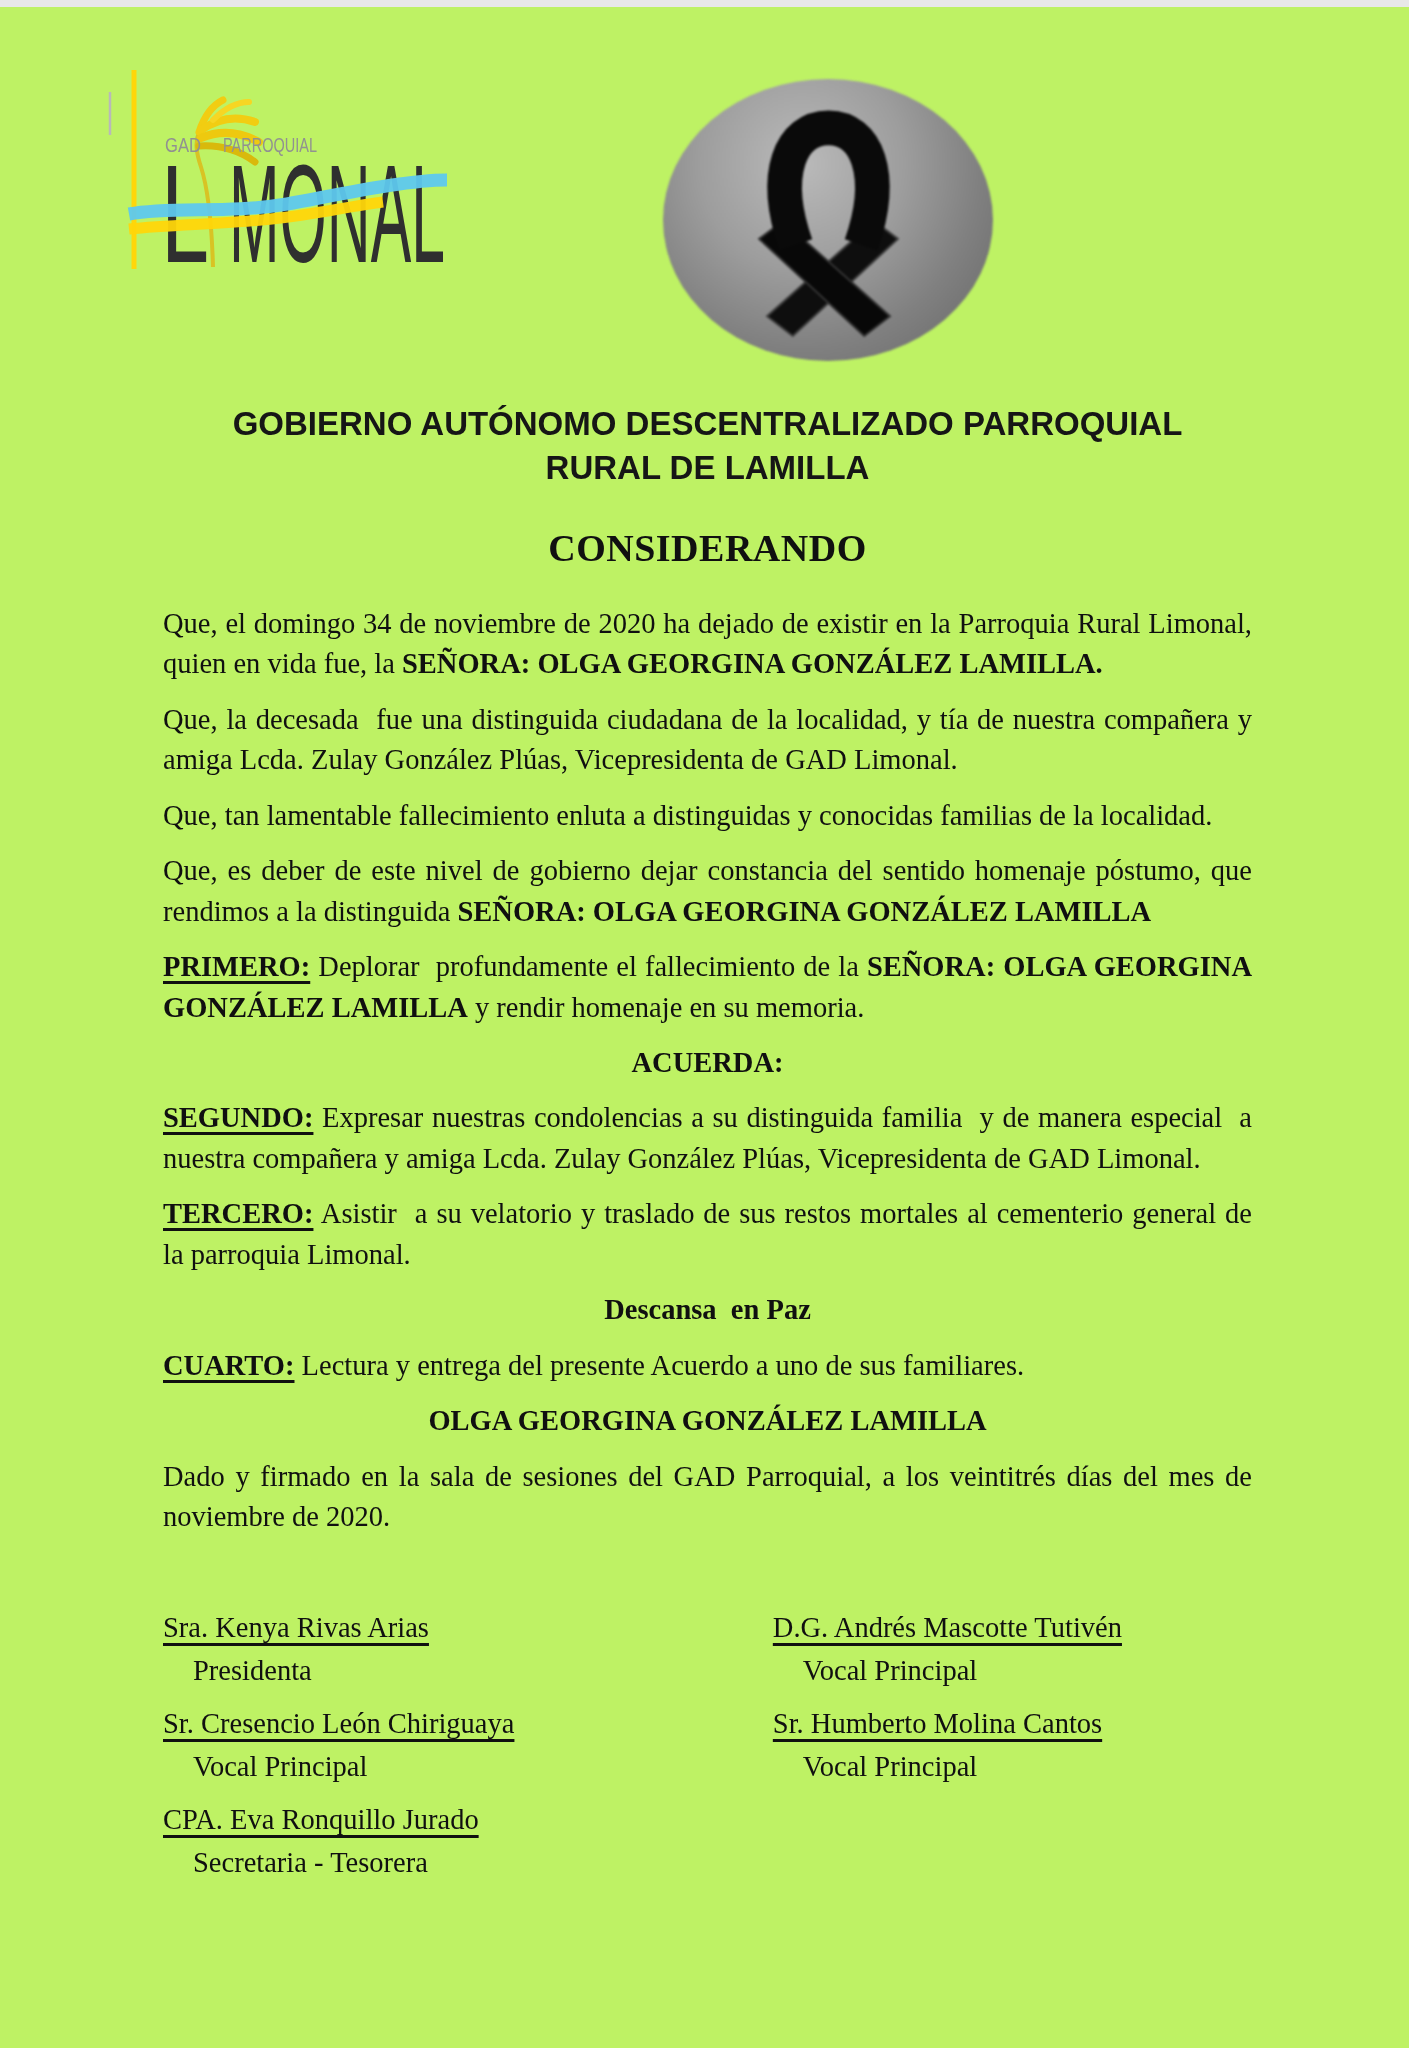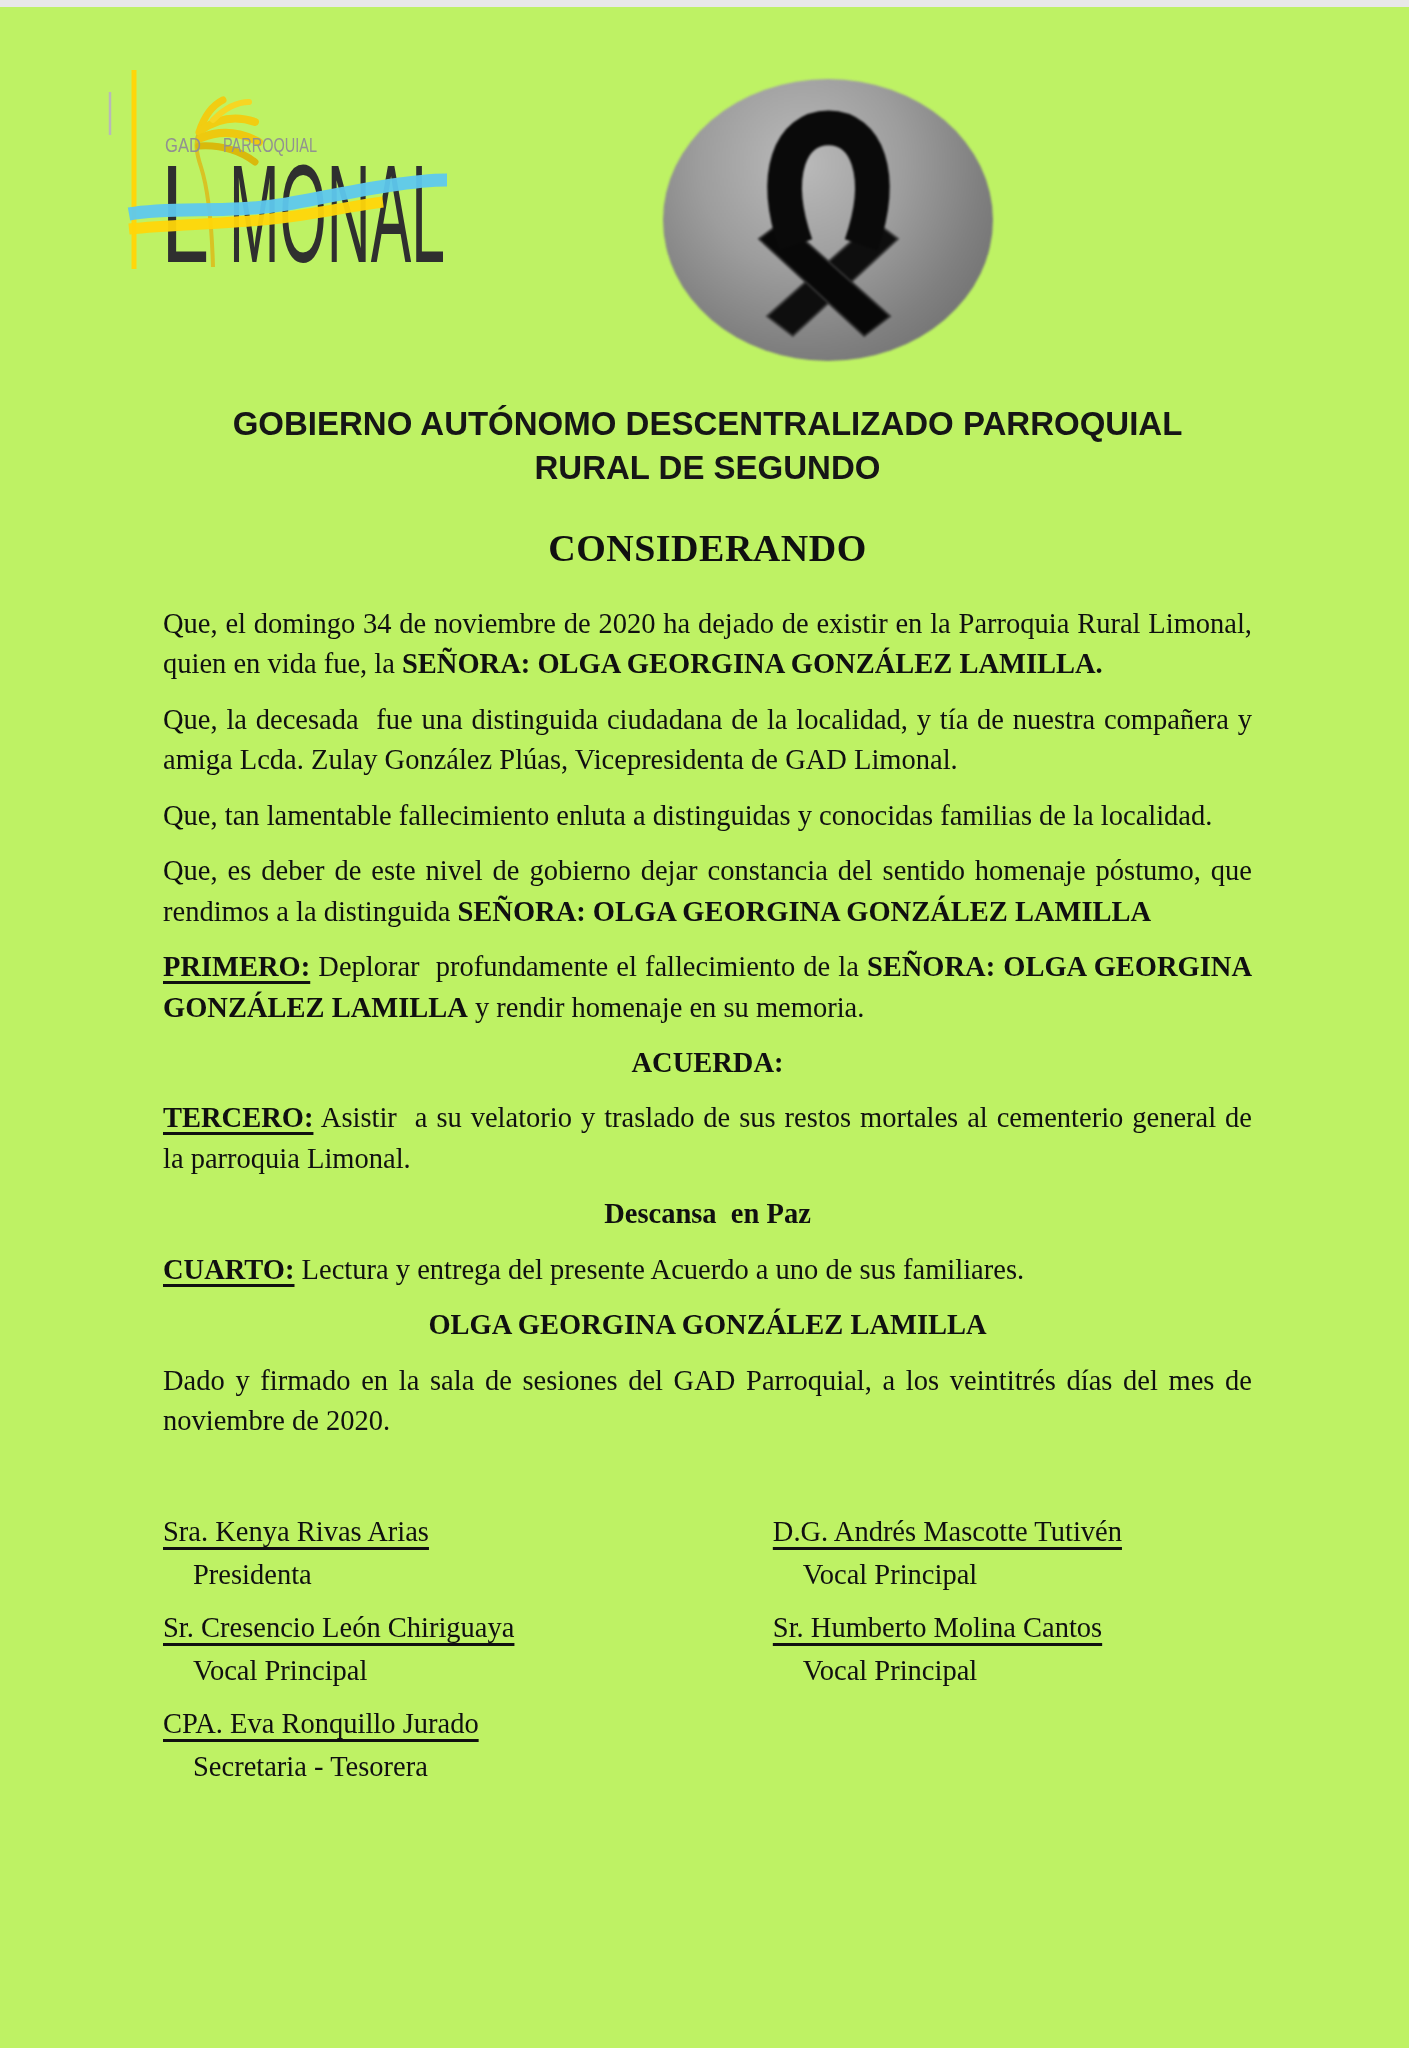--- a/index.html
+++ b/index.html
@@ -98,7 +98,7 @@
   <main class="content" data-name="document-content">
     <h1 class="title" data-name="document-title">
       <span class="tline" data-name="title-line-1">GOBIERNO AUTÓNOMO DESCENTRALIZADO PARROQUIAL</span>
-      <span class="tline" data-name="title-line-2">RURAL DE SEGUNDO</span>
+      <span class="tline" data-name="title-line-2">RURAL DE LAMILLA</span>
     </h1>
 
     <h2 class="section-heading" data-name="considerando-heading">CONSIDERANDO</h2>

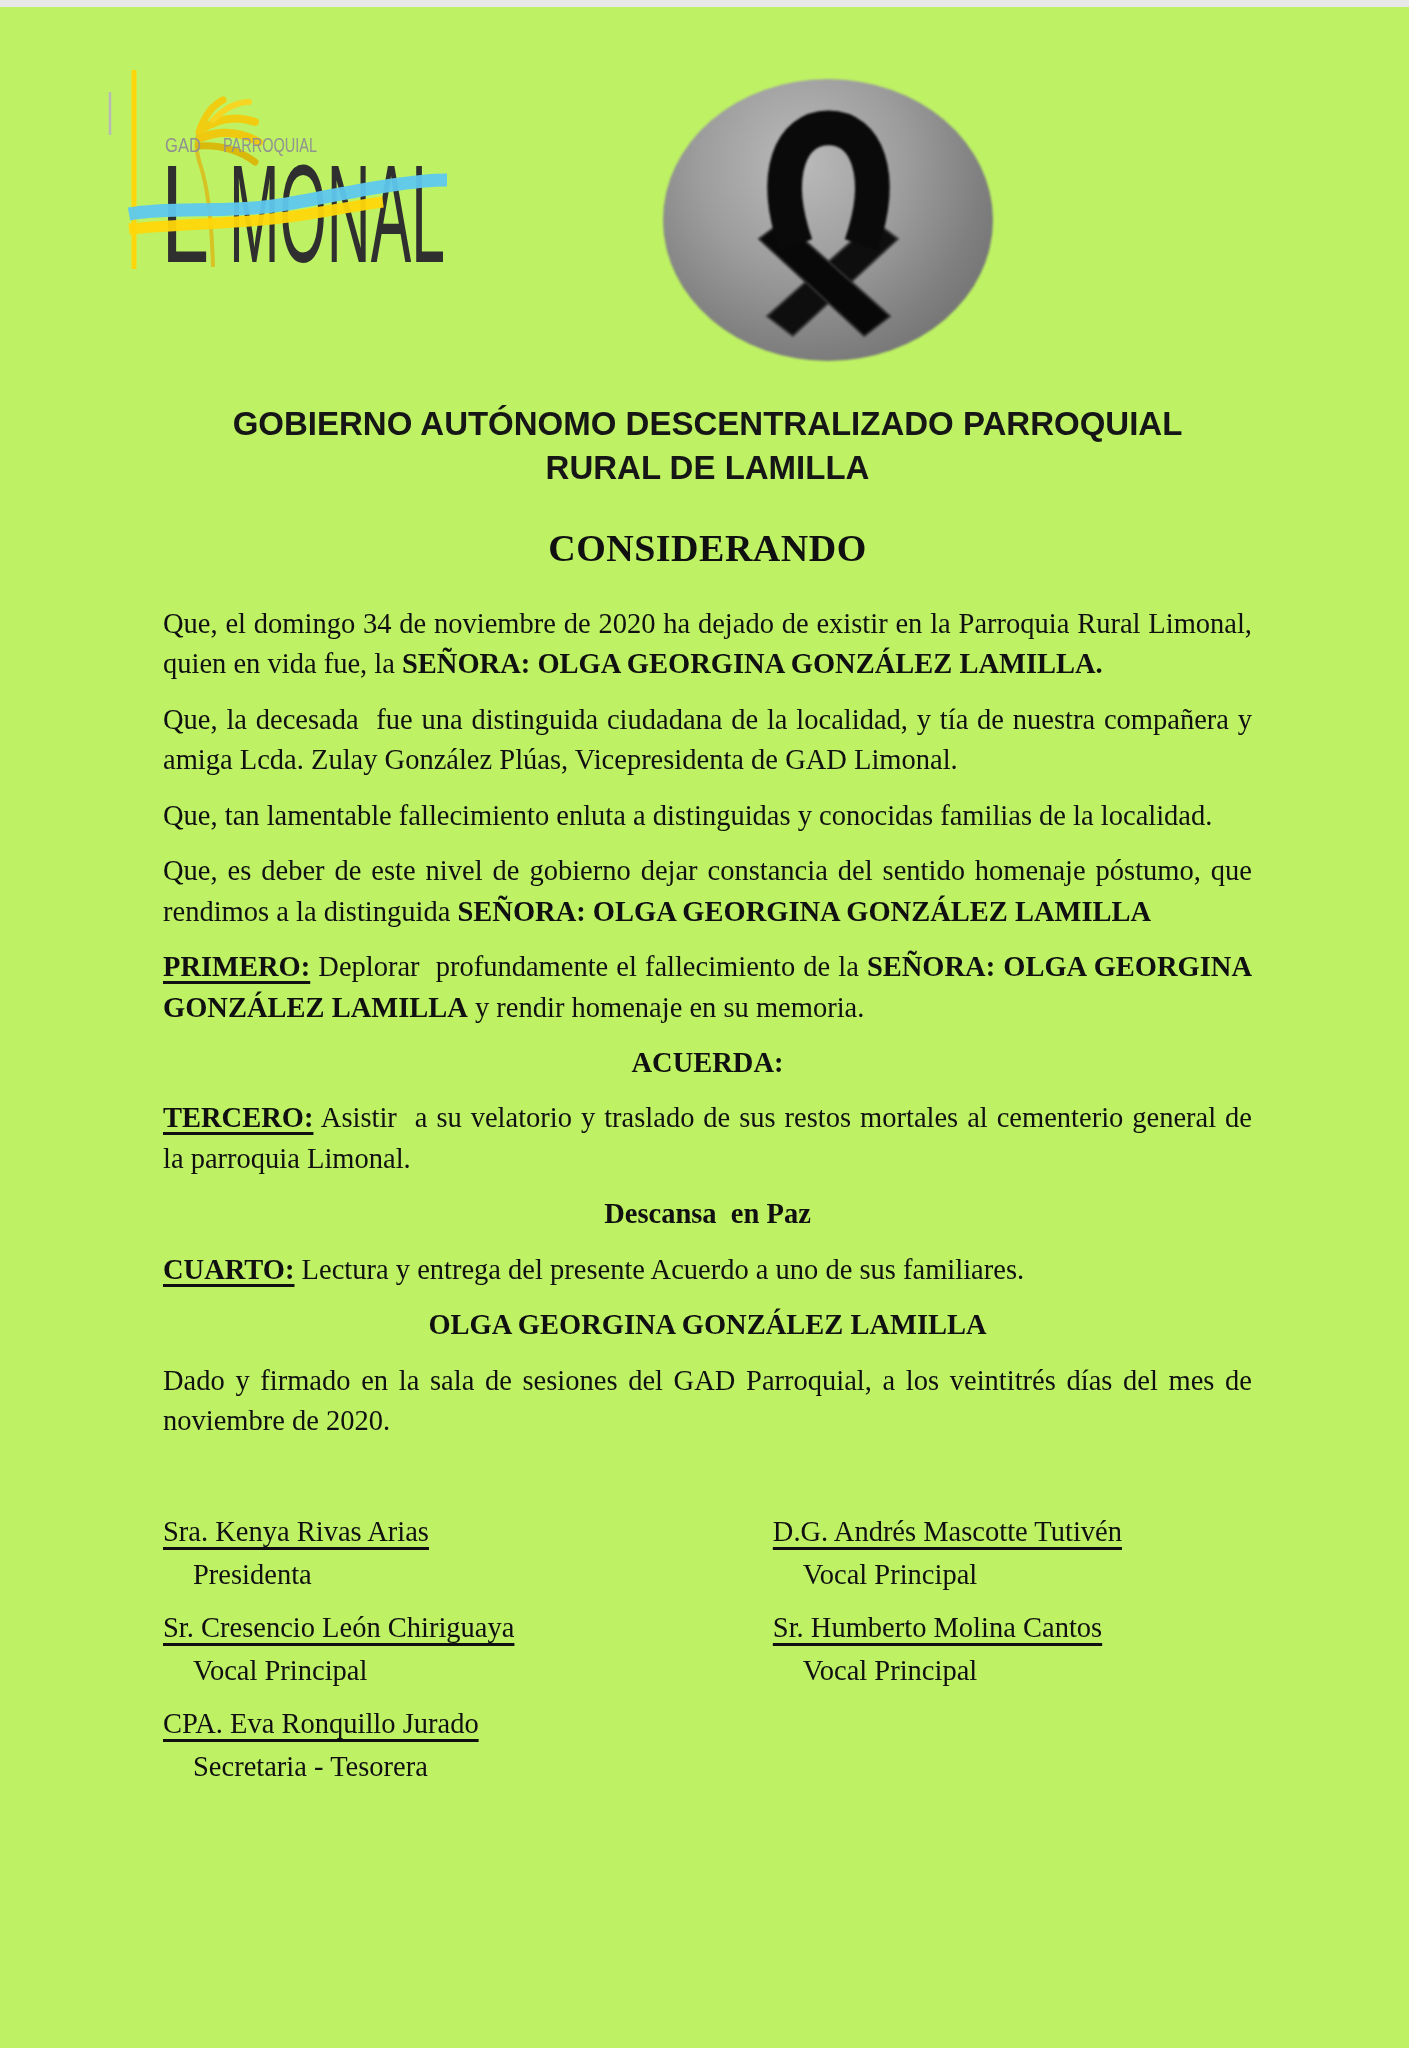--- a/index.html
+++ b/index.html
@@ -110,6 +110,7 @@
         <p class="para" data-name="recital-4"><span data-name="text-segment">Que, es deber de este nivel de gobierno dejar constancia del sentido homenaje póstumo, que rendimos a la distinguida </span><span class="b" data-name="text-segment">SEÑORA: OLGA GEORGINA GONZÁLEZ LAMILLA</span></p>
         <p class="para" data-name="resolution-primero"><span class="b u" data-name="text-segment">PRIMERO:</span><span data-name="text-segment"> Deplorar&nbsp; profundamente el fallecimiento de la </span><span class="b" data-name="text-segment">SEÑORA: OLGA GEORGINA GONZÁLEZ LAMILLA</span><span data-name="text-segment"> y rendir homenaje en su memoria.</span></p>
         <p class="para center" data-name="acuerda-heading"><span class="b" data-name="text-segment">ACUERDA:</span></p>
+        <p class="para" data-name="resolution-segundo"><span class="b u" data-name="text-segment">SEGUNDO:</span><span data-name="text-segment"> Expresar nuestras condolencias a su distinguida familia&nbsp; y de manera especial&nbsp; a nuestra compañera y amiga Lcda. Zulay González Plúas, Vicepresidenta de GAD Limonal.</span></p>
         <p class="para" data-name="resolution-tercero"><span class="b u" data-name="text-segment">TERCERO:</span><span data-name="text-segment"> Asistir&nbsp; a su velatorio y traslado de sus restos mortales al cementerio general de la parroquia Limonal.</span></p>
         <p class="para center" data-name="rest-in-peace"><span class="b" data-name="text-segment">Descansa&nbsp; en Paz</span></p>
         <p class="para" data-name="resolution-cuarto"><span class="b u" data-name="text-segment">CUARTO:</span><span data-name="text-segment"> Lectura y entrega del presente Acuerdo a uno de sus familiares.</span></p>

